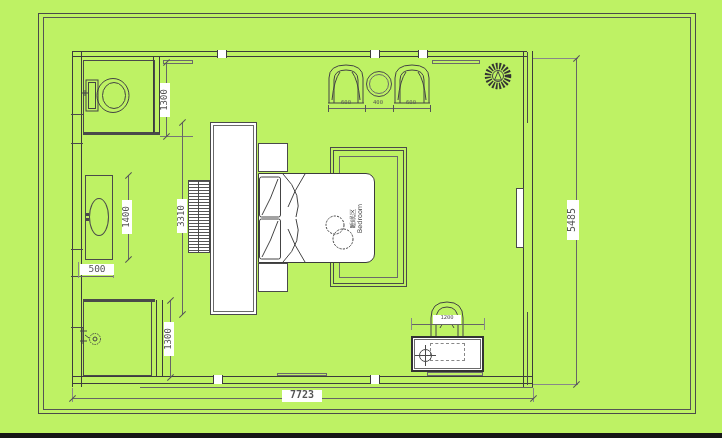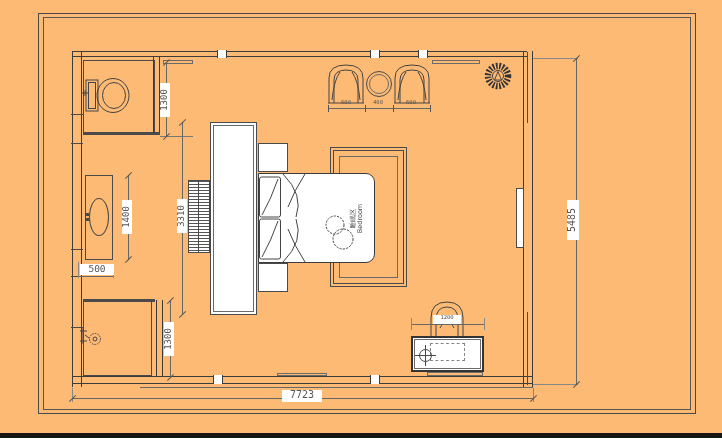--- a/index.html
+++ b/index.html
@@ -3,7 +3,7 @@
 <meta charset="utf-8">
 <style>
   html,body{margin:0;padding:0;background:#fff;}
-  #plan{position:relative;width:722px;height:438px;background:#fdba74;overflow:hidden;
+  #plan{position:relative;width:722px;height:438px;background:#bef264;overflow:hidden;
         font-family:"DejaVu Sans Mono","Liberation Mono",monospace;color:#555;}
   .ln{position:absolute;background:#4a4a4a;}
   .rect{position:absolute;border:1px solid #4a4a4a;background:transparent;box-sizing:border-box;}

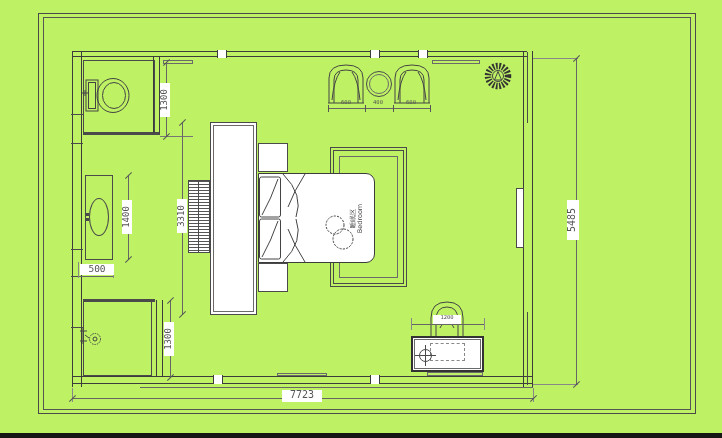--- a/index.html
+++ b/index.html
@@ -178,7 +178,7 @@
   <div class="ln" style="left:72px;top:398px;width:461px;height:1px;background:#666;"></div>
   <div class="tick" style="left:68px;top:398px;"></div>
   <div class="tick" style="left:529px;top:398px;"></div>
-  <div class="dimtxt" style="left:282px;top:390px;width:40px;height:12px;font-size:10px;">7723</div>
+  <div class="dimtxt" style="left:282px;top:390px;width:40px;height:12px;font-size:10px;font-weight:bold;">7723</div>
 
   <div class="ln" style="left:533px;top:58px;width:45px;height:1px;background:#888;"></div>
   <div class="ln" style="left:533px;top:384px;width:45px;height:1px;background:#888;"></div>

